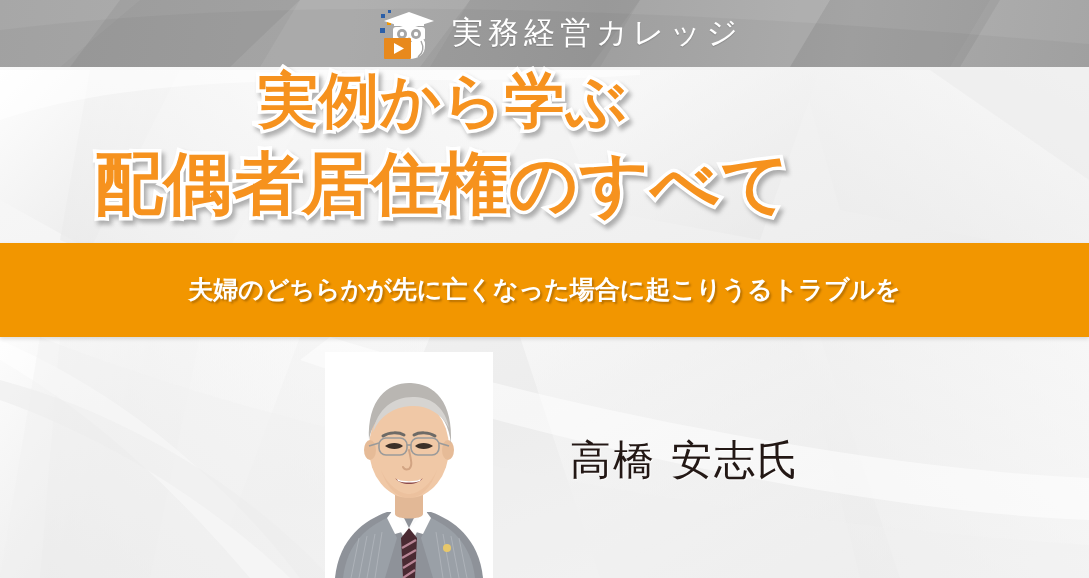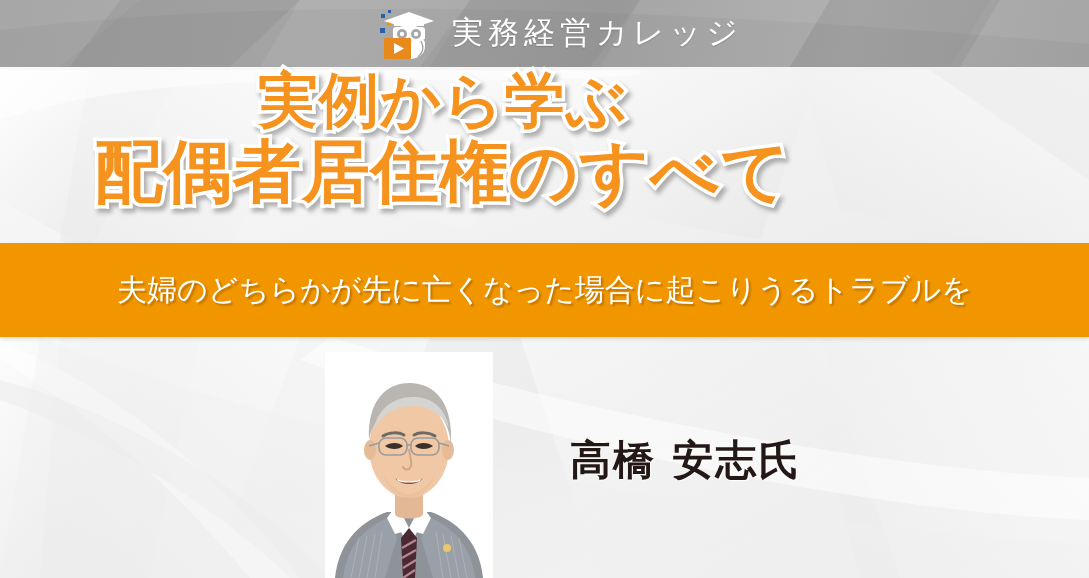--- a/index.html
+++ b/index.html
@@ -93,7 +93,7 @@
     white-space: nowrap;
   }
   .title-line-1 { font-size: 60px; }
-  .title-line-2 { font-size: 68px; margin-top: 6px; }
+  .title-line-2 { font-size: 68px; margin-top: 18px; }
 
   
   .subtitle-bar {

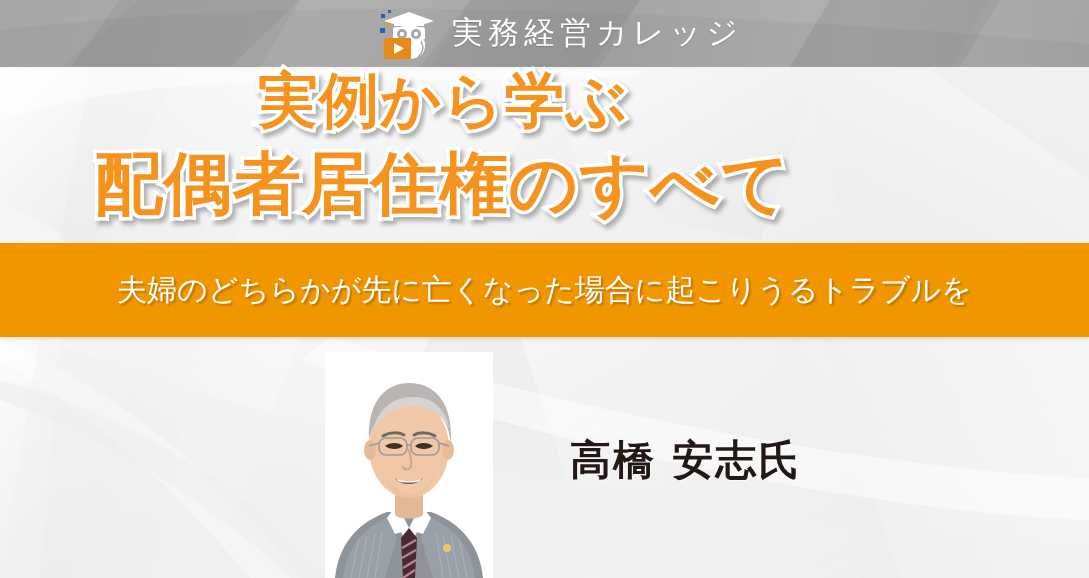--- a/index.html
+++ b/index.html
@@ -111,8 +111,8 @@
   }
   .subtitle-line {
     color: #ffffff;
-    font-size: 30px;
-    font-weight: 400;
+    font-size: 25px;
+    font-weight: 700;
     letter-spacing: 0px;
     line-height: 1.33;
     white-space: nowrap;

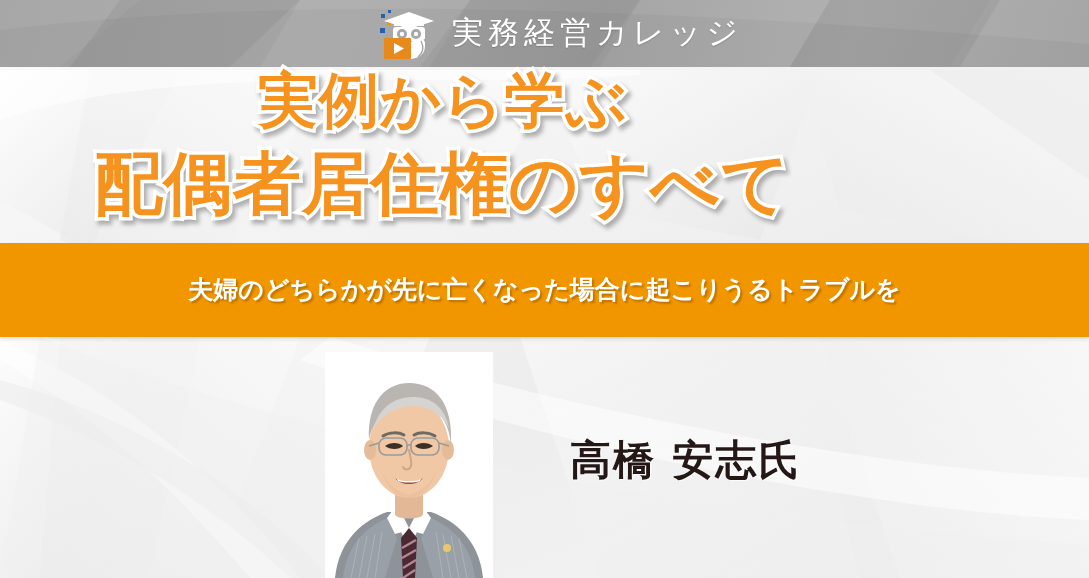--- a/index.html
+++ b/index.html
@@ -138,7 +138,7 @@
     top: 433px;
     color: #231815;
     font-size: 41px;
-    font-weight: 700;
+    font-weight: 400;
     letter-spacing: 2px;
     white-space: nowrap;
     text-shadow: 1px 1px 1px rgba(255,255,255,.85);

